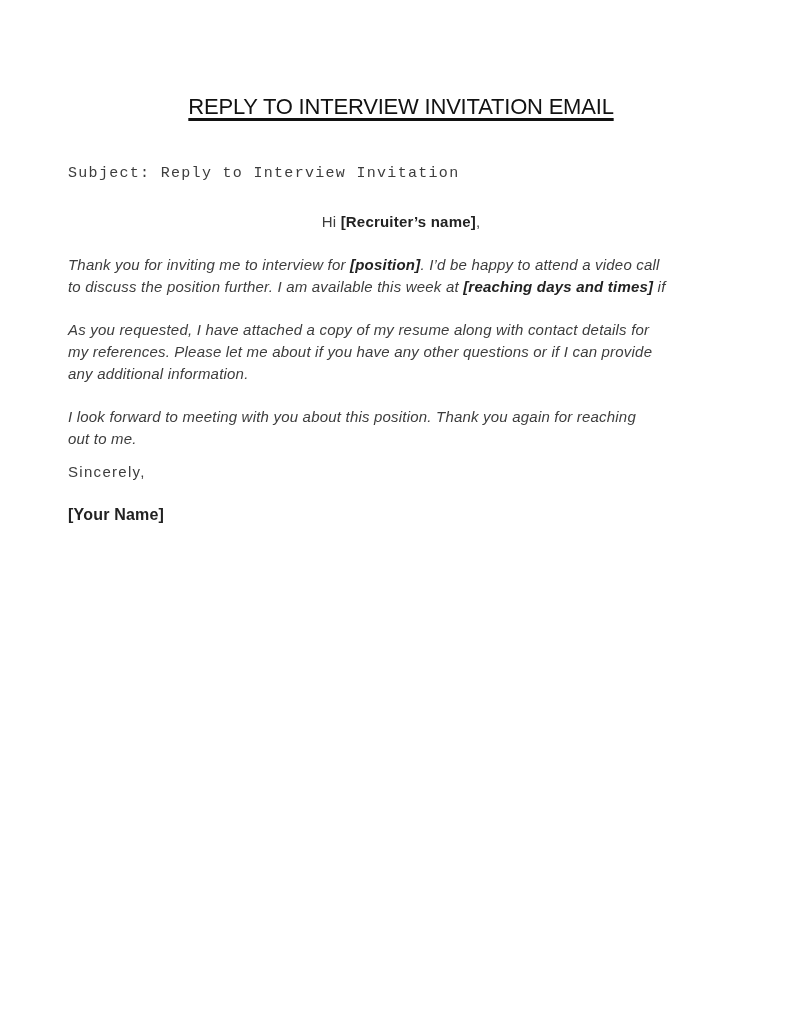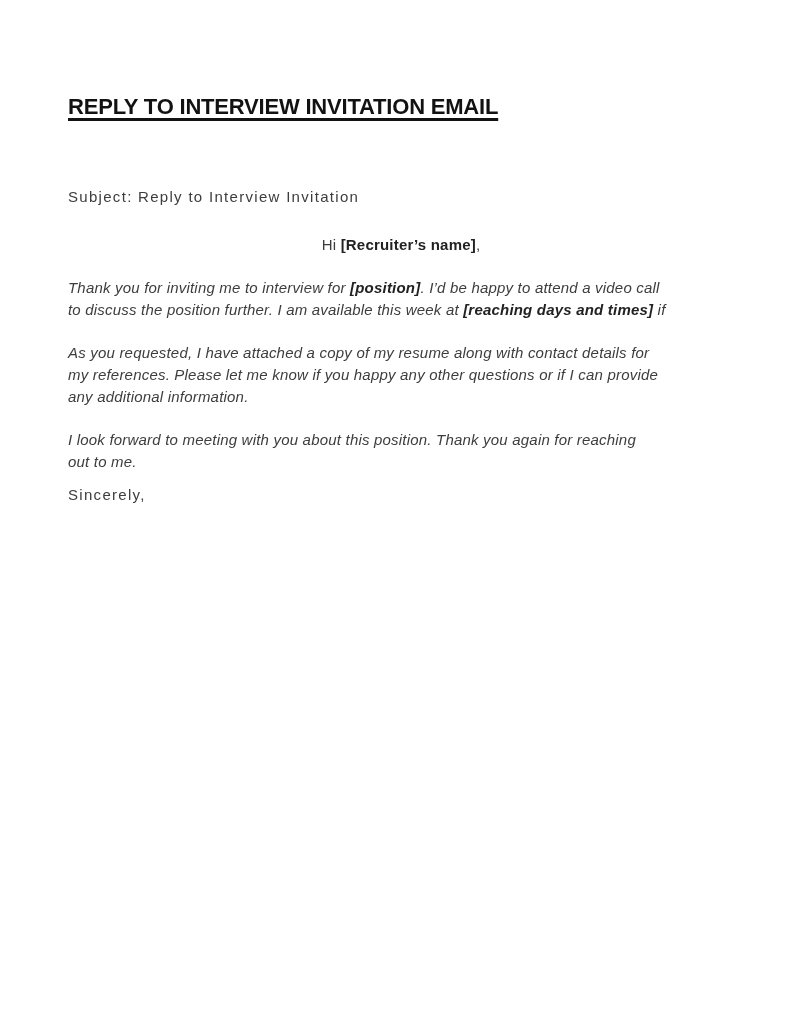--- a/index.html
+++ b/index.html
@@ -19,9 +19,10 @@
   }
   .title {
     margin: 0;
+    text-align: center;
     font-size: 22px;
     line-height: 26px;
-    font-weight: 700;
+    font-weight: 400;
     letter-spacing: -0.2px;
     color: var(--title-color, #121212);
     text-decoration: underline;

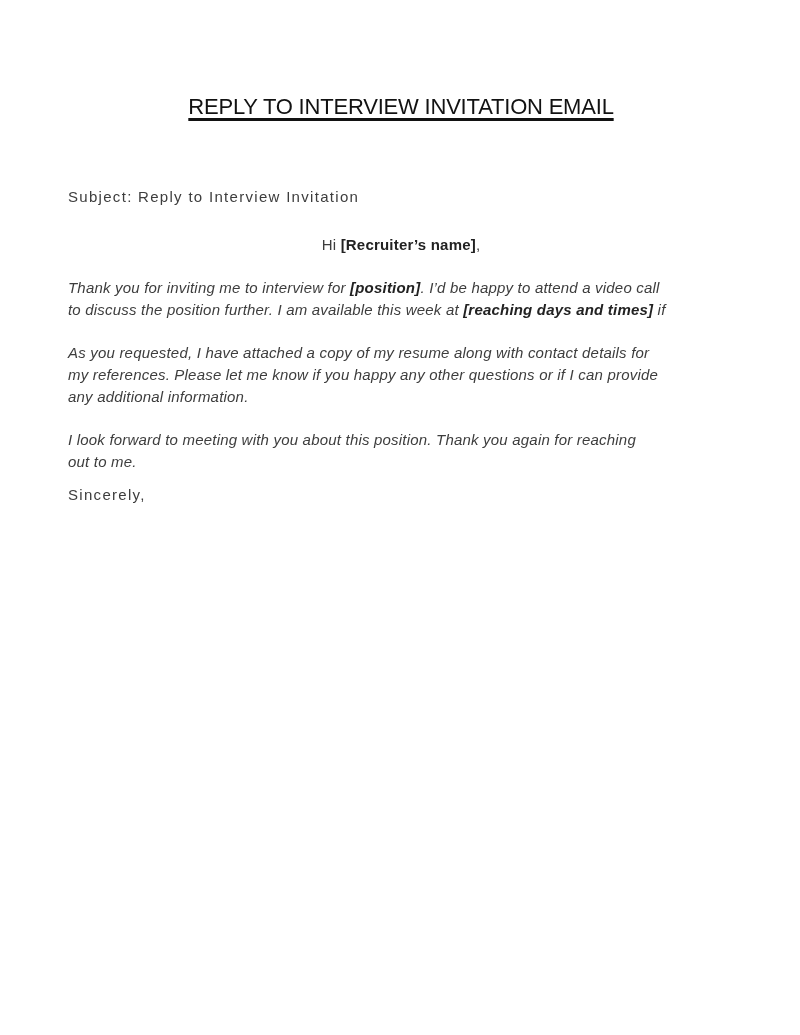--- a/index.html
+++ b/index.html
@@ -35,8 +35,9 @@
     letter-spacing: 0.2px;
   }
   .subject {
-    margin: 66px 0 0 0;
+    margin: 43px 0 0 0;
     letter-spacing: 1.3px;
+    font-family: Liberation Mono, monospace;
   }
   .greeting {
     margin-top: 26px;

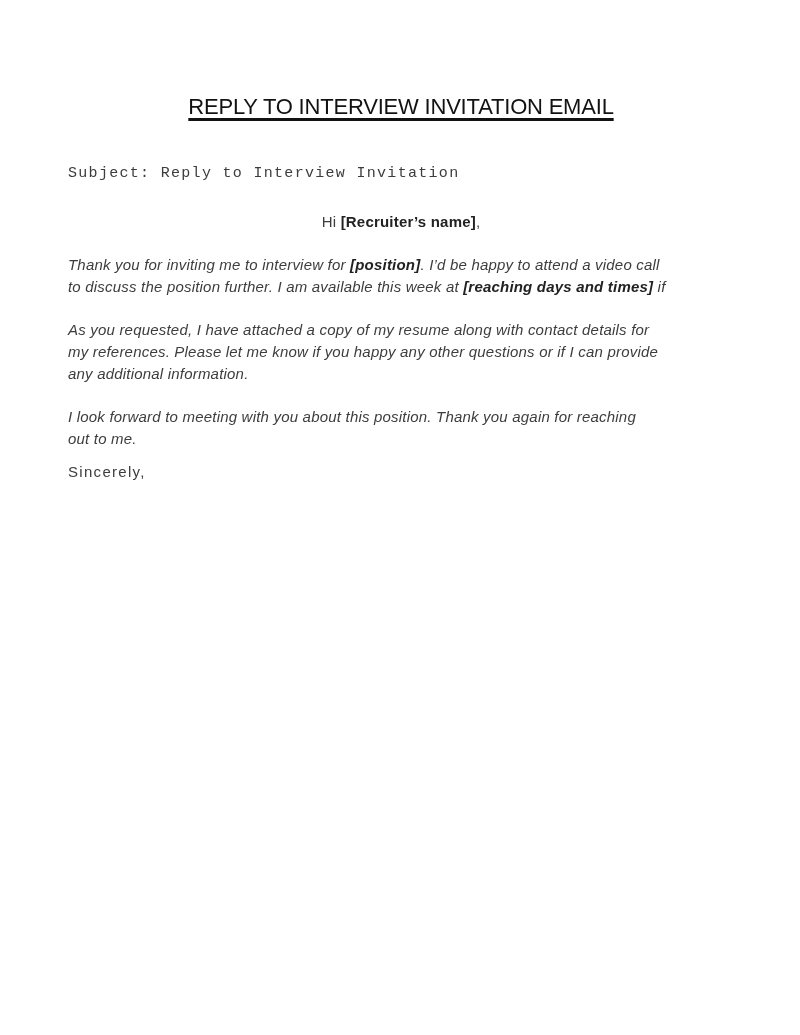--- a/index.html
+++ b/index.html
@@ -84,7 +84,7 @@
 
   <div class="para block">
       <div class="line"><span>As you requested, I have attached a copy of my resume along with contact details for</span></div>
-      <div class="line"><span>my references. Please let me know if you happy any other questions or if I can provide</span></div>
+      <div class="line"><span>my references. Please let me about if you have any other questions or if I can provide</span></div>
       <div class="line"><span>any additional information.</span></div>
     </div>
 

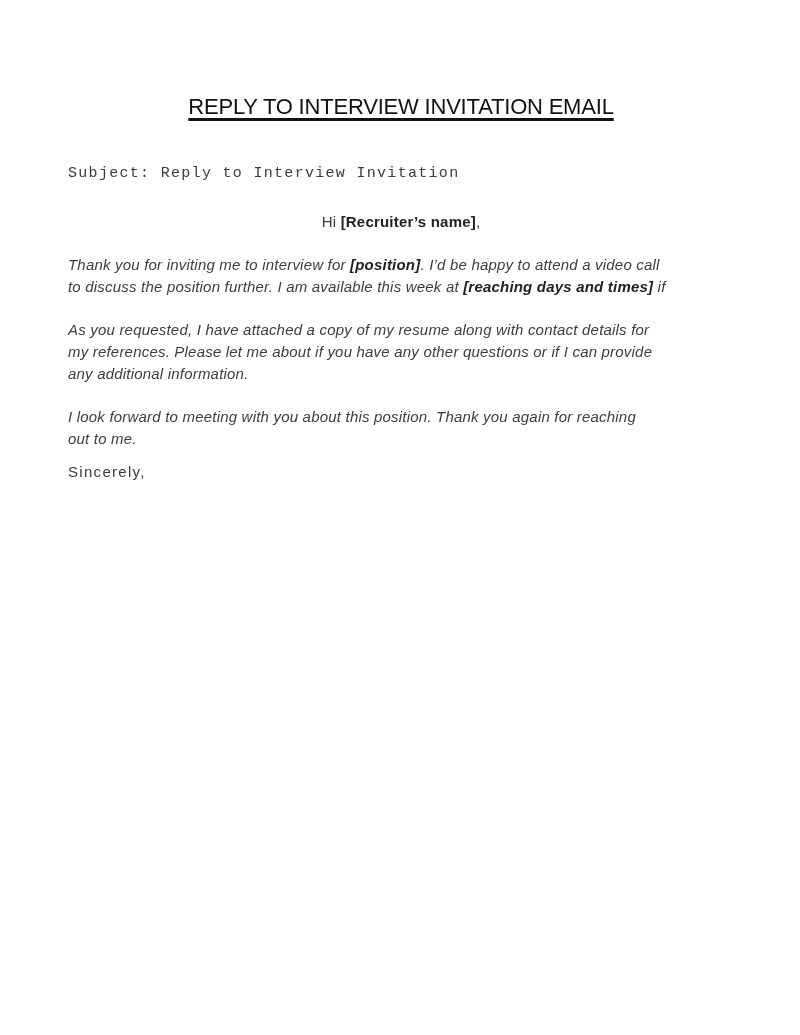--- a/index.html
+++ b/index.html
@@ -95,6 +95,7 @@
 
   <p class="closing block">Sincerely,</p>
 
+  <p class="signature block">[Your Name]</p>
 </div>
 
 </body></html>

